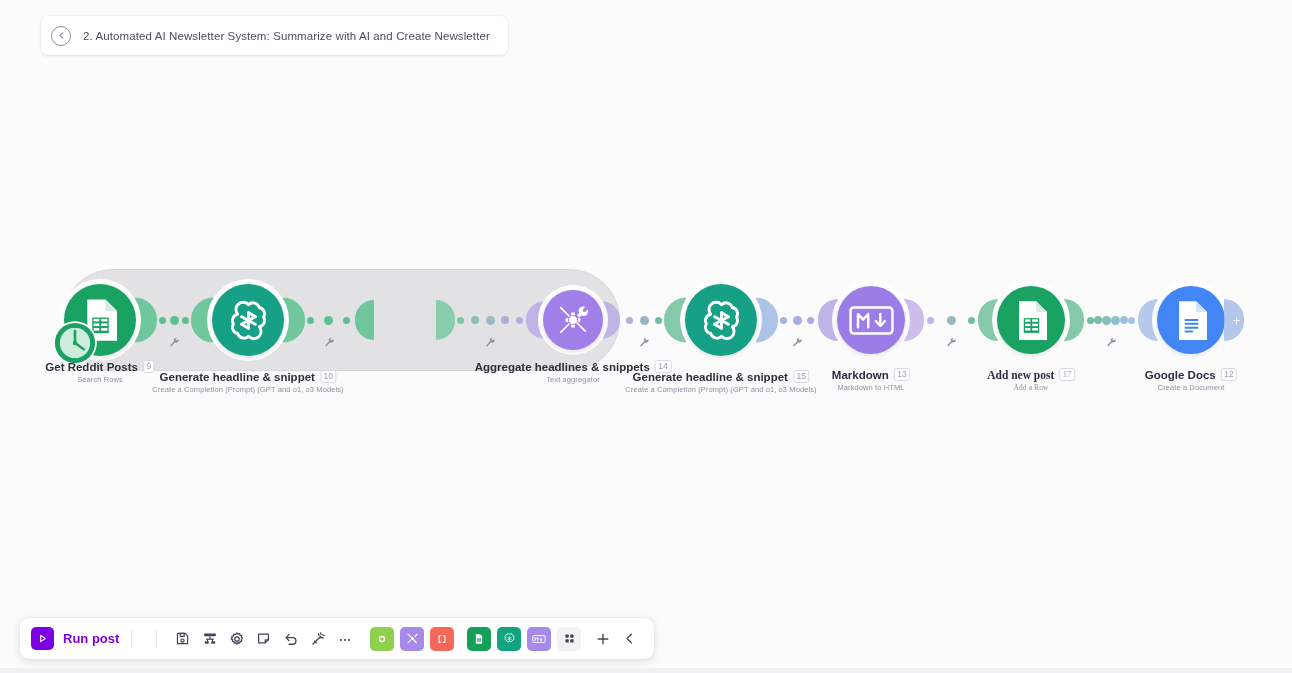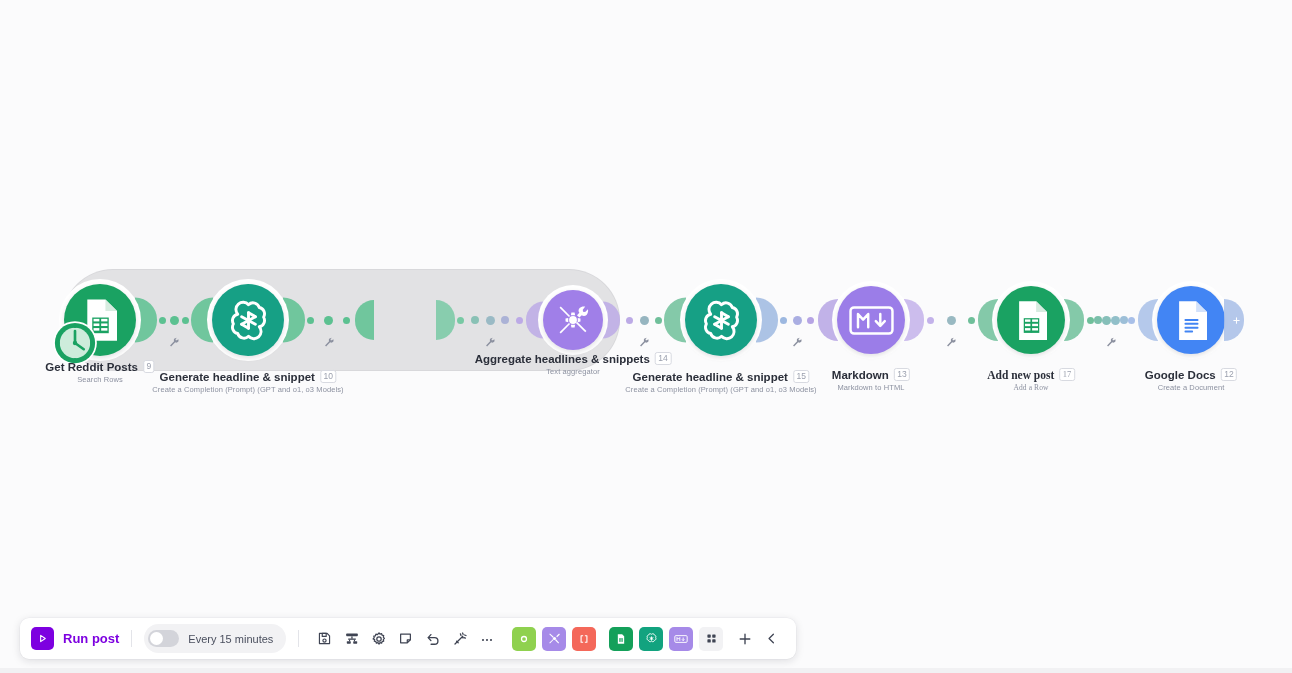--- a/index.html
+++ b/index.html
@@ -155,6 +155,14 @@
 
 <div id="canvas">
 
+  <div class="breadcrumb">
+    <div class="bc-back">
+      <svg width="11" height="11" viewBox="0 0 12 12" fill="none" stroke="currentColor" stroke-width="1.3" stroke-linecap="round" stroke-linejoin="round" aria-hidden="true">
+        <path d="M7.4 3.2 L4.4 6 L7.4 8.8"></path>
+      </svg>
+    </div>
+    <div class="bc-title">2. Automated AI Newsletter System: Summarize with AI and Create Newsletter</div>
+  </div>
 
   <div id="flow">
       <div class="group-highlight"></div>

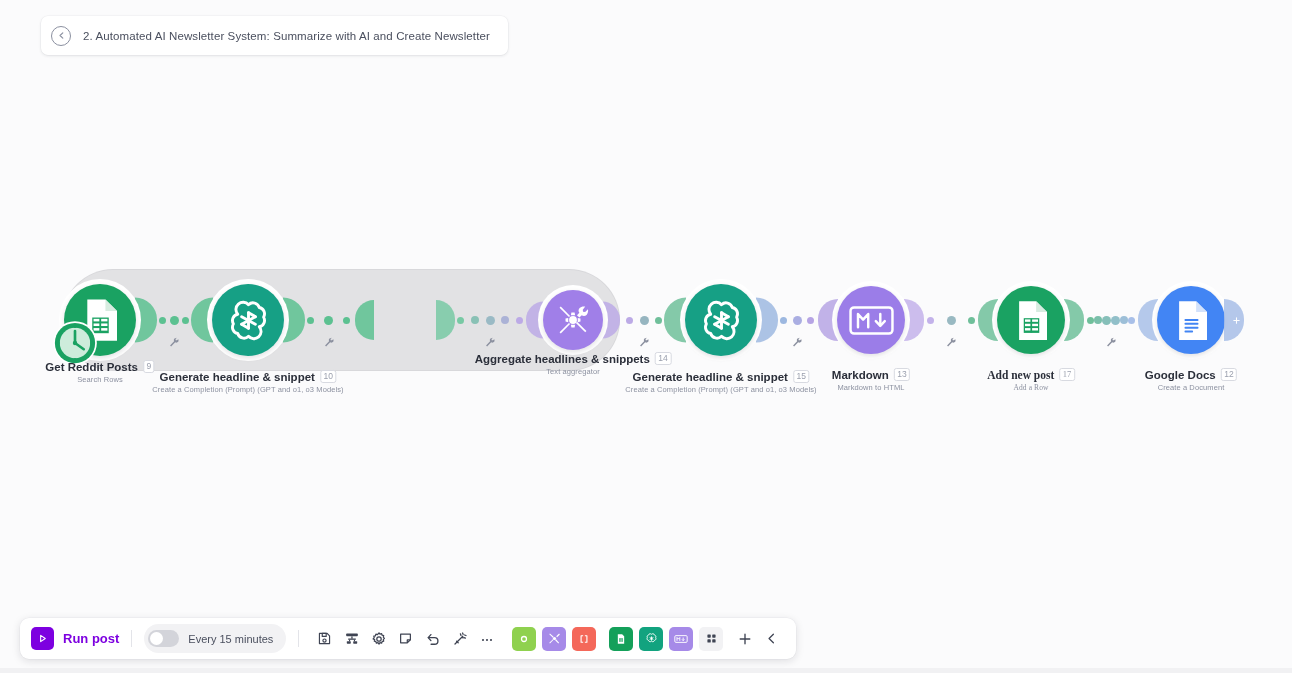--- a/index.html
+++ b/index.html
@@ -311,7 +311,7 @@
             </g>
           </svg>
         </div>
-        <div class="node-label" style="top: 62px;">
+        <div class="node-label" style="top: 70px;">
           <div class="nl-row">
             <span class="nl-name">Aggregate headlines &amp; snippets</span>
             <span class="nl-badge">14</span>

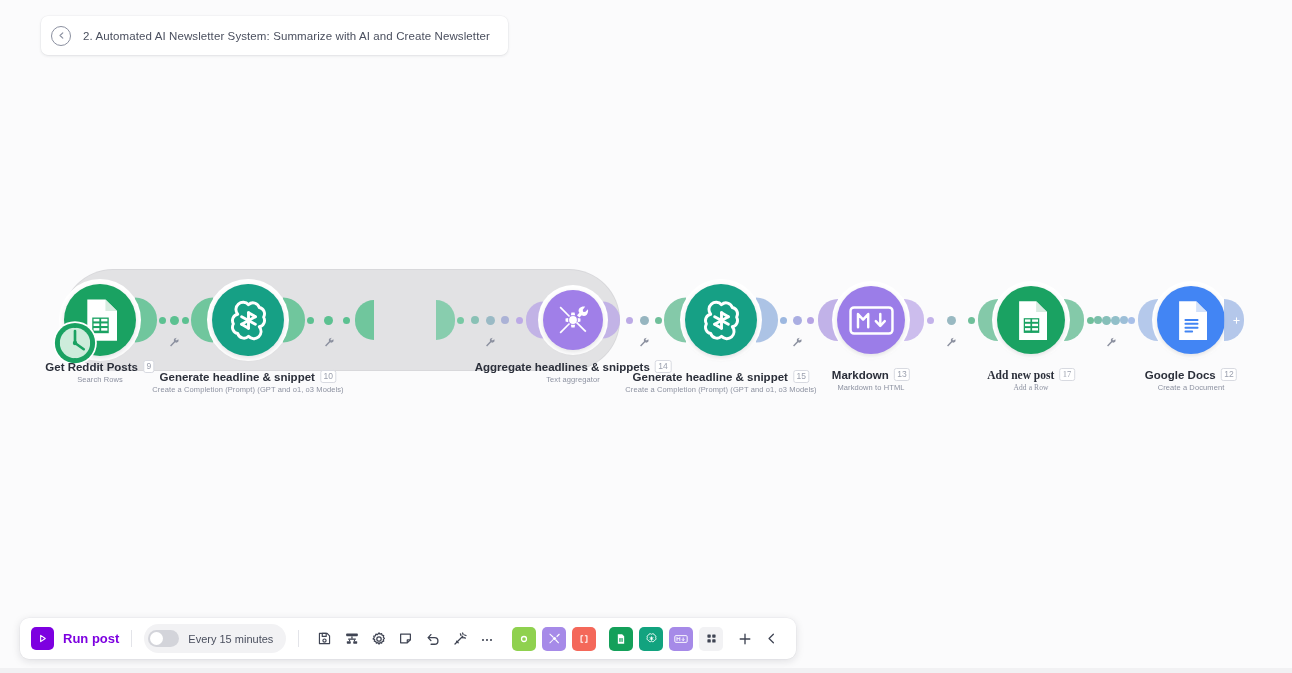--- a/index.html
+++ b/index.html
@@ -418,10 +418,6 @@
 
     <span class="tb-sep"></span>
 
-    <div class="sched">
-      <span class="toggle"></span>
-      <span class="sched-txt">Every 15 minutes</span>
-    </div>
 
     <span class="tb-sep"></span>
 

